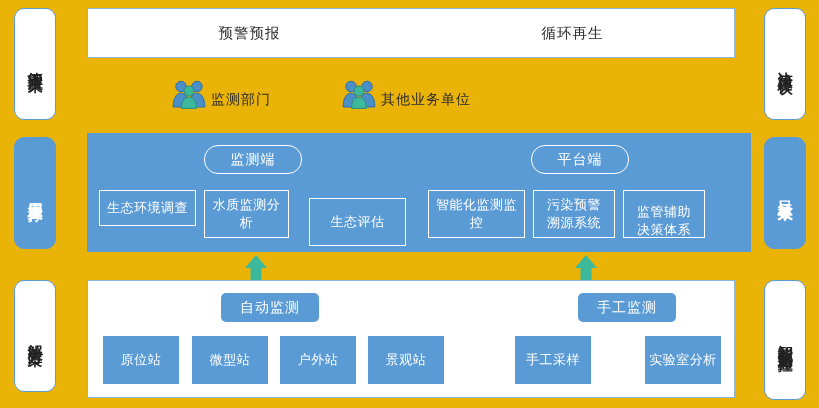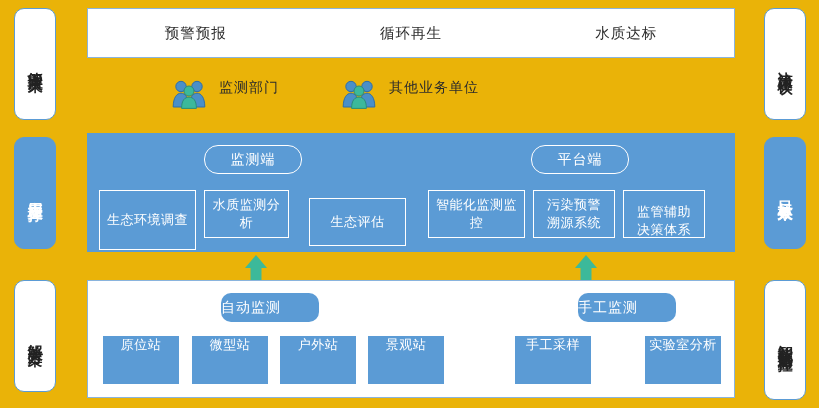--- a/index.html
+++ b/index.html
@@ -173,7 +173,6 @@
   <div class="top-bar" style="left:87px; top:8px; width:648px; height:50px;">
     <div class="top-bar-item">预警预报</div>
     <div class="top-bar-item">循环再生</div>
-    <div class="top-bar-item">水质达标</div>
   </div>
 
   <div class="actor-row" style="left:172px; top:76px; width:470px; height:36px;">

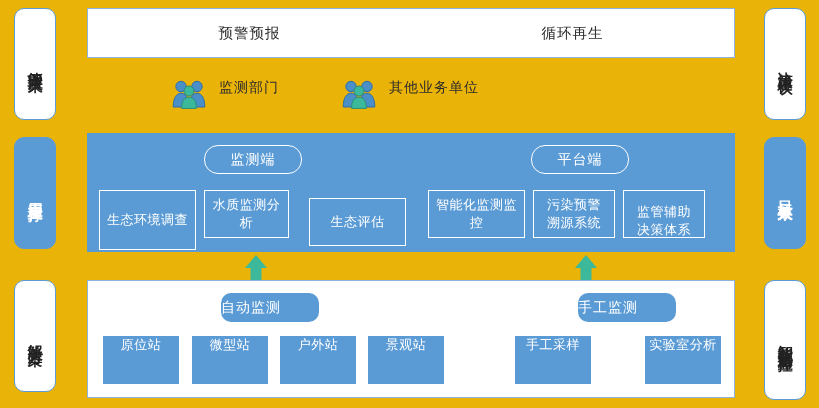--- a/index.html
+++ b/index.html
@@ -69,8 +69,8 @@
   }
   .actor {
     display: flex;
-    align-items: flex-start;
-    gap: 13px;
+    align-items: flex-end;
+    gap: 5px;
   }
   .actor-label {
     font-size: 14px;

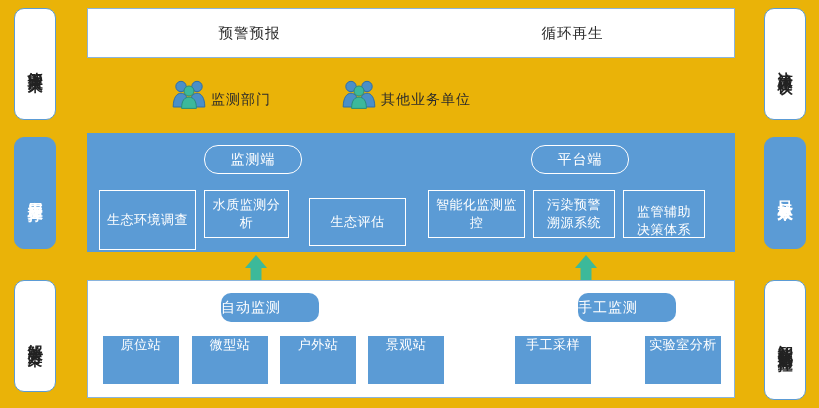--- a/index.html
+++ b/index.html
@@ -207,7 +207,7 @@
     </div>
   </div>
 
-  <div class="blue-band" style="left:87px; top:133px; width:648px; height:119px;">
+  <div class="blue-band" style="left:87px; top:133px; width:648px; height:119px;padding-left:16px;">
 
     <div class="pill-outline" style="left:117px; top:12px; width:98px; height:29px;">
       <span>监测端</span>

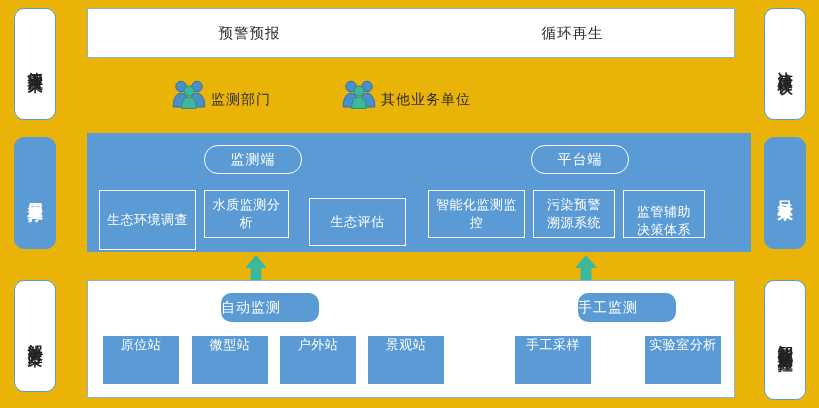--- a/index.html
+++ b/index.html
@@ -217,7 +217,7 @@
       <span>平台端</span>
     </div>
 
-    <div class="box-outline" style="left:12px; top:57px; width:97px; height:60px;">
+    <div class="box-outline" style="left:12px; top:57px; width:97px; height:36px;">
       <span>生态环境调查</span>
     </div>
     <div class="box-outline" style="left:117px; top:57px; width:85px; height:48px;">

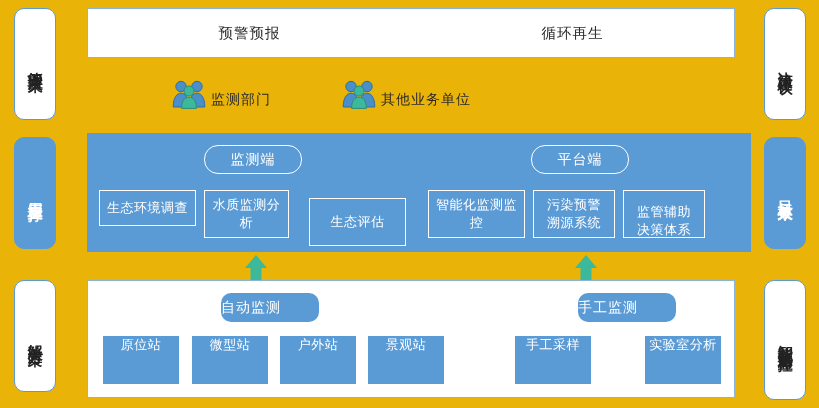--- a/index.html
+++ b/index.html
@@ -126,12 +126,13 @@
     position: absolute;
     box-sizing: border-box;
     background: #5b9bd5;
-    border-radius: 10px;
+    border-radius: 5px;
     color: #ffffff;
     font-size: 14px;
     letter-spacing: 1px;
     display: flex;
     align-items: center;
+    justify-content: center;
   }
   .box-filled {
     position: absolute;

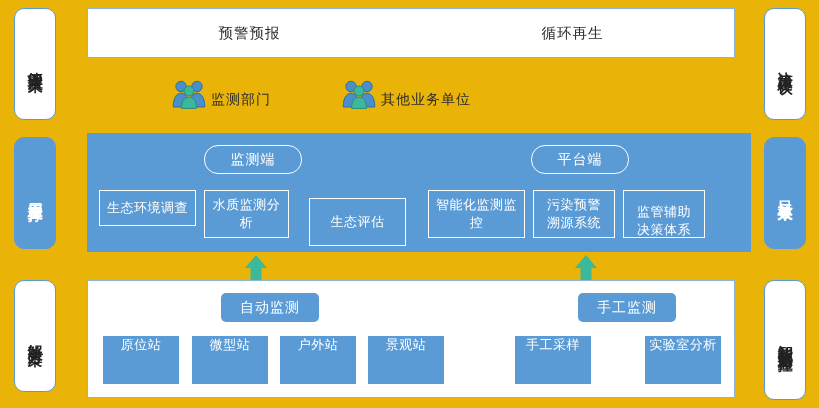--- a/index.html
+++ b/index.html
@@ -143,6 +143,7 @@
     letter-spacing: 0.5px;
     text-align: center;
     display: flex;
+    align-items: center;
     justify-content: center;
   }
 </style>

